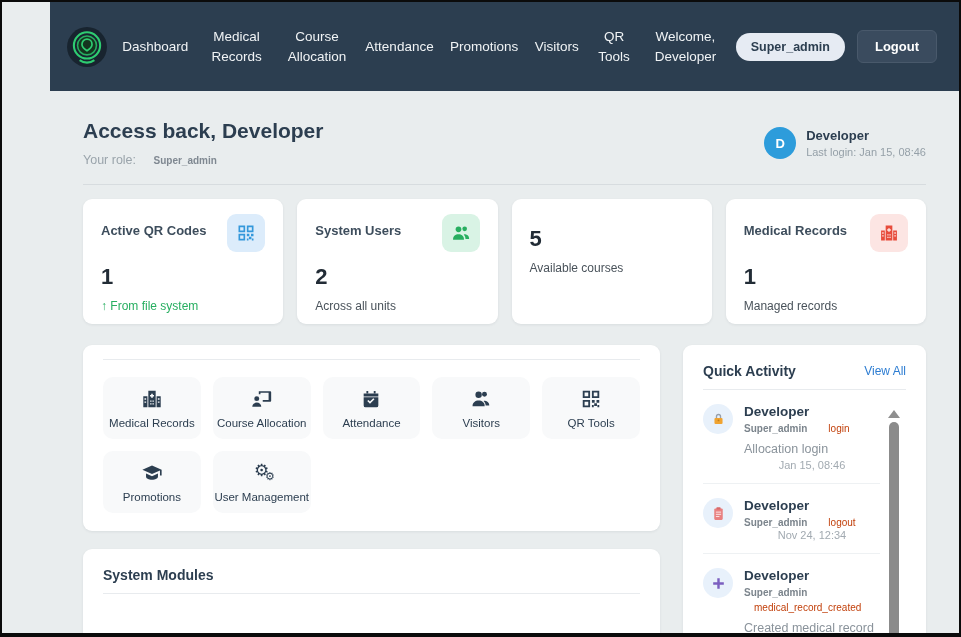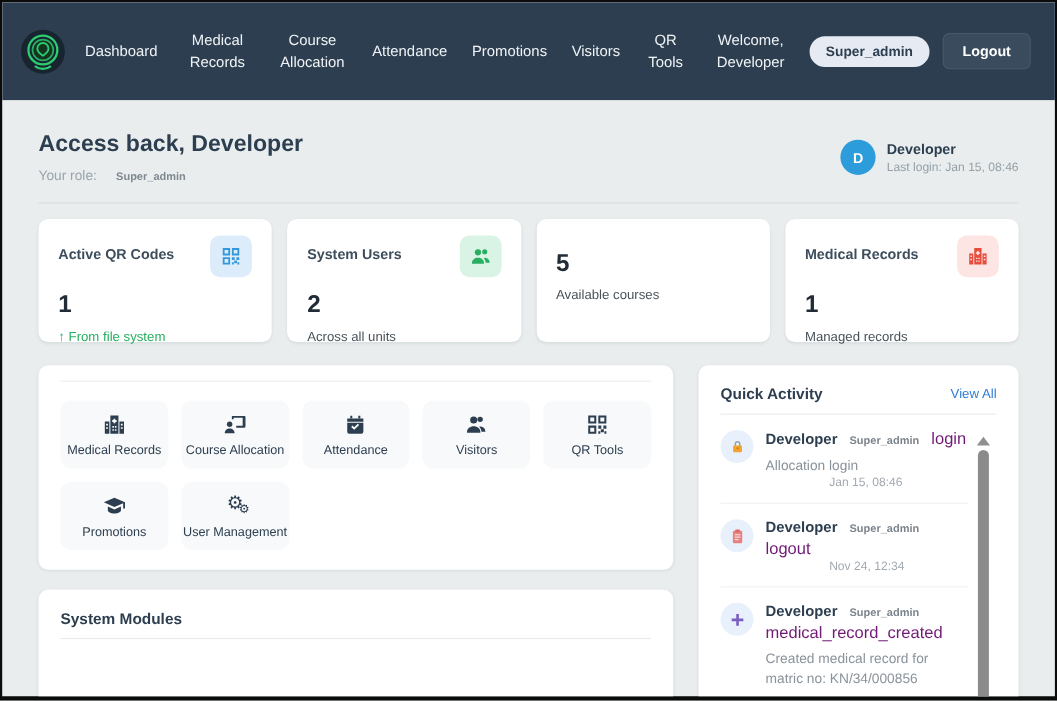--- a/index.html
+++ b/index.html
@@ -6,7 +6,7 @@
   html,body { width:961px; height:637px; font-family:"Liberation Sans", sans-serif; }
   #window {
     width:961px; height:637px; overflow:hidden; background:#e9edee;
-    border:2px solid #0b0b0b; border-bottom-width:4px;
+    border:2px solid #0b0b0b; border-bottom-width:4px;padding-left:48px;
   }
   .cursor { cursor:pointer; }
 

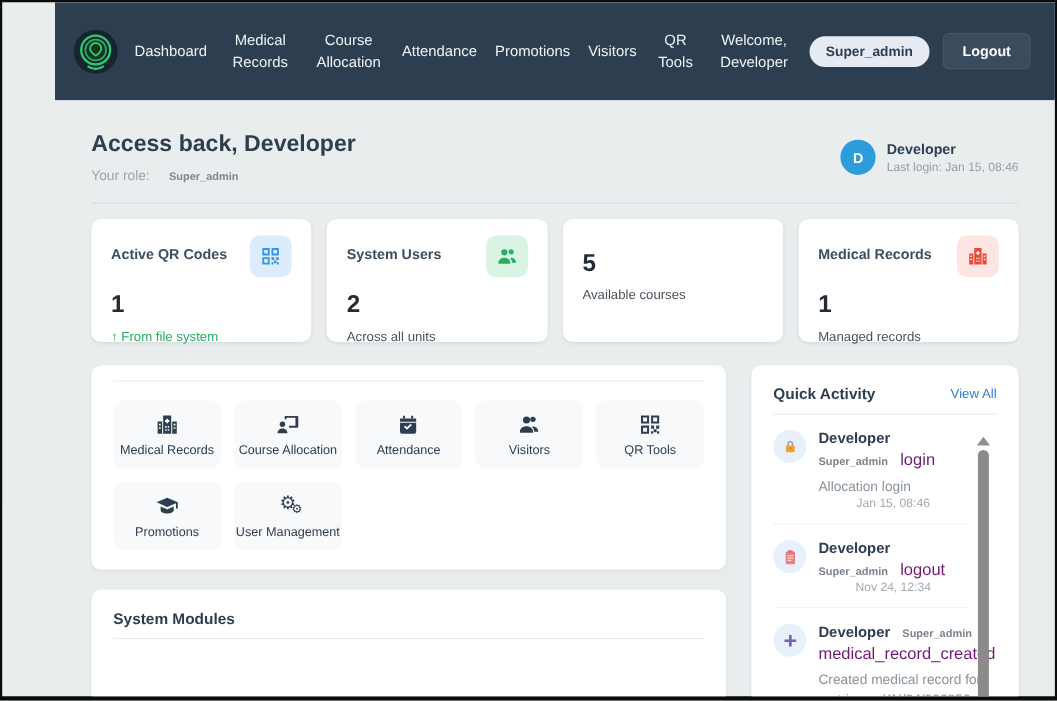--- a/index.html
+++ b/index.html
@@ -52,7 +52,7 @@
   
   .stats { display:grid; grid-template-columns:repeat(4,1fr); gap:14px; margin-top:14px; }
   .stat-card {
-    background:#fff; border-radius:9px; padding:15px 18px; height:112px;
+    background:#fff; border-radius:9px; padding:15px 18px; height:125px;
     box-shadow:0 1px 3px rgba(20,30,40,.07);
   }
   .stat-top { display:flex; justify-content:space-between; align-items:flex-start; }

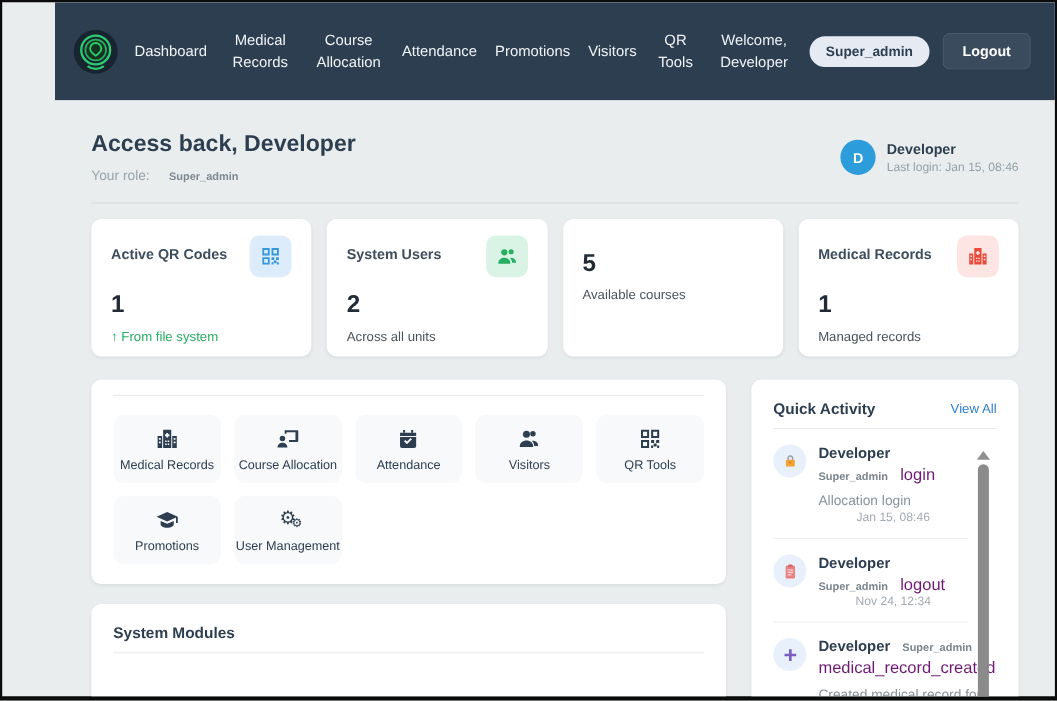--- a/index.html
+++ b/index.html
@@ -94,7 +94,7 @@
   .act-line1 { display:flex; align-items:baseline; gap:11px; flex-wrap:wrap; row-gap:4px; }
   .act-user { font-size:13.5px; font-weight:bold; color:#2c3e50; }
   .act-role { font-size:10px; font-weight:bold; color:#7b848c; }
-  .act-action { font-size:15px; color:#701a75; }
+  .act-action { font-size:10px; color:#c2410c;margin-left:10px; }
   .act-desc { font-size:12.5px; color:#8a939b; margin-top:6px; line-height:1.45; }
   .act-time { font-size:11px; color:#a2aab1; margin-top:1px;text-align:center; }
 

